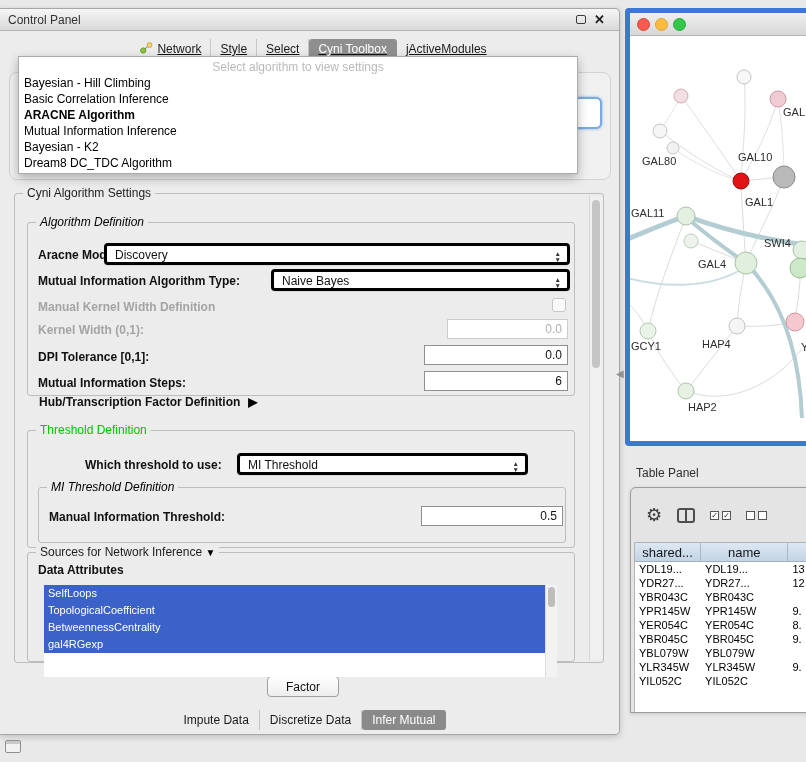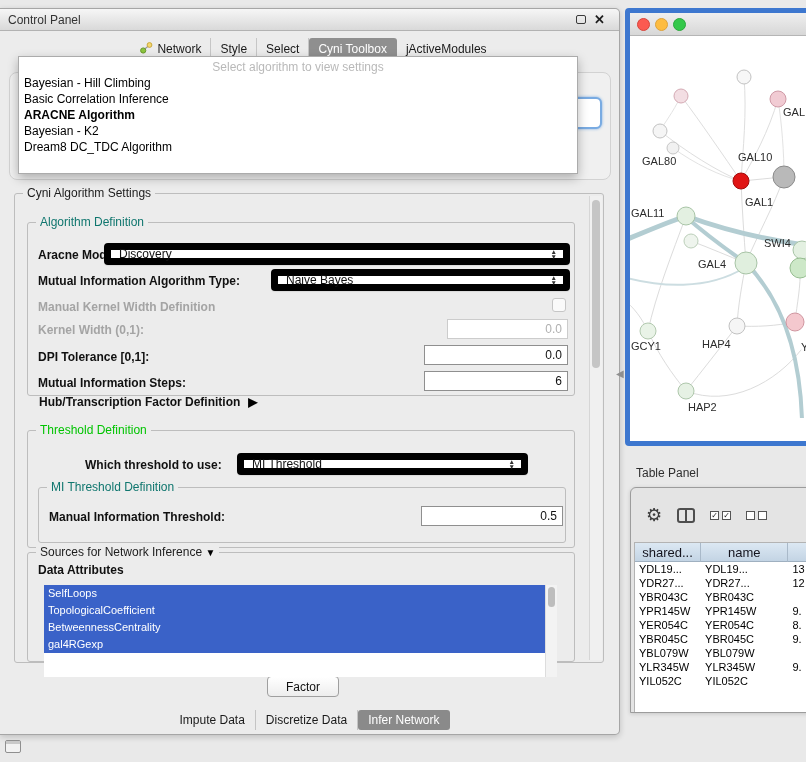--- a/index.html
+++ b/index.html
@@ -30,7 +30,7 @@
 
   .cp-tabs {
     position:absolute; left:8px; right:0; top:29px; height:22px;
-    display:flex; justify-content:center; 
+    display:flex; justify-content:center; align-items:center;text-decoration:underline;
   }
   .cp-tab {
     display:flex; align-items:center; gap:4px;

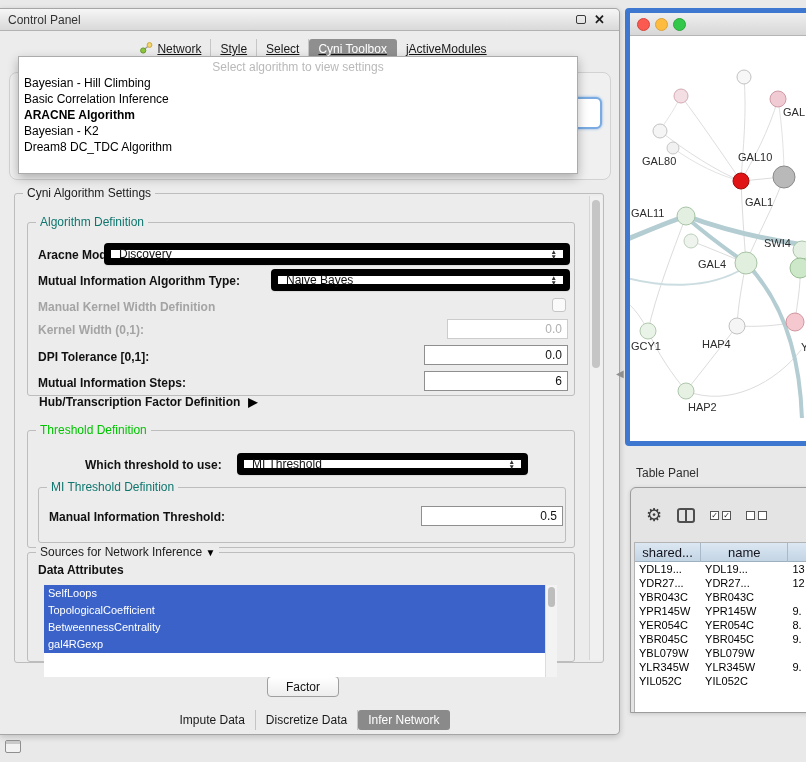--- a/index.html
+++ b/index.html
@@ -206,6 +206,7 @@
       <div class="algo-item">Bayesian - Hill Climbing</div>
       <div class="algo-item">Basic Correlation Inference</div>
       <div class="algo-item selected">ARACNE Algorithm</div>
+      <div class="algo-item">Mutual Information Inference</div>
       <div class="algo-item">Bayesian - K2</div>
       <div class="algo-item">Dream8 DC_TDC Algorithm</div>
     </div>

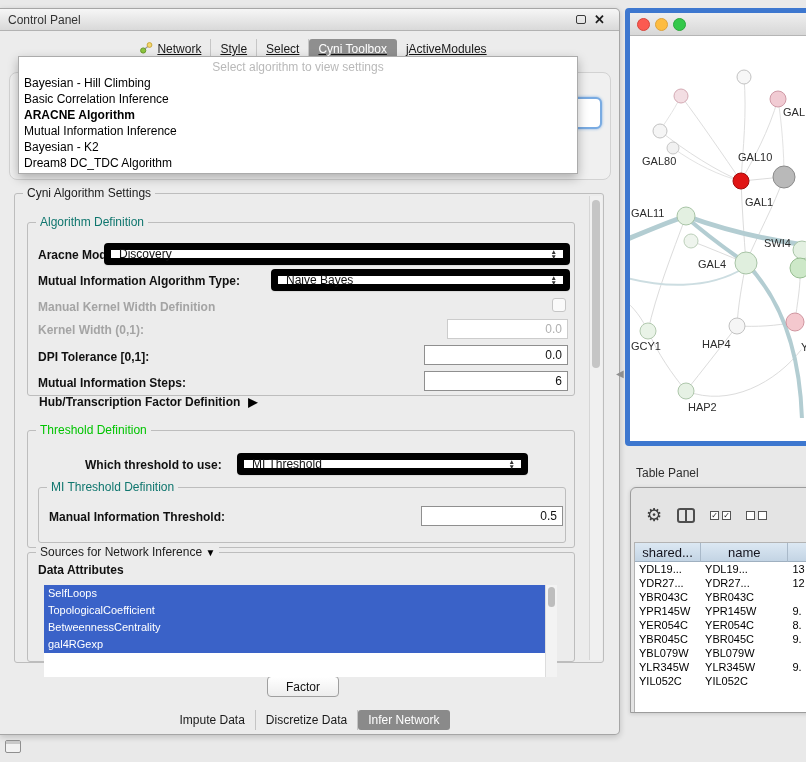--- a/index.html
+++ b/index.html
@@ -64,7 +64,7 @@
     position:absolute; top:-8px; left:8px; background:#ececec; padding:0 4px;
     font-size:12px; color:#1c1c1c; white-space:nowrap;
   }
-  .group-title.blue { color:#0f766e; }
+  .group-title.blue { color:#000000;font-style:italic; }
   .group-title.green { color:#00c400; }
 
   .main-group { left:14px; top:184px; width:590px; height:470px; z-index:10; }

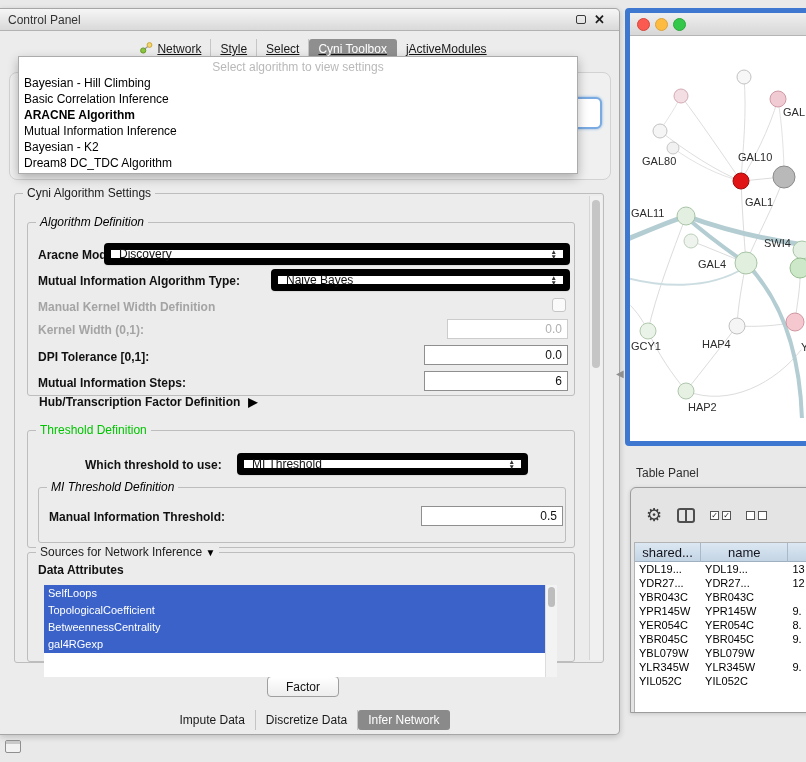--- a/index.html
+++ b/index.html
@@ -74,8 +74,8 @@
 
   .combo {
     position:absolute; height:22px; background:#fff;
-    border:7px solid #000000; border-radius:4px;
-    display:flex; align-items:center; padding:0 6px 0 8px; font-size:12px;
+    border:3px solid #000000; border-radius:4px;
+    display:flex; align-items:flex-end; padding:0 6px 0 8px; font-size:12px;
     box-shadow:0 1px 1px rgba(0,0,0,.08);
   }
   .combo-arrows { margin-left:auto; display:flex; flex-direction:column; align-items:center;

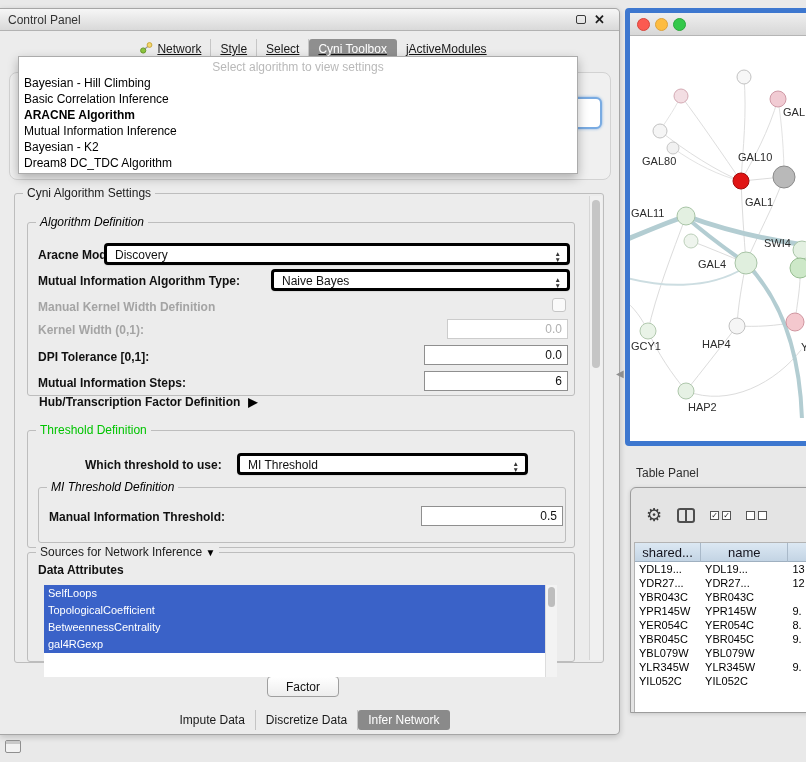--- a/index.html
+++ b/index.html
@@ -299,7 +299,7 @@
   <div class="bottom-tabs">
       <div class="bt-tab">Impute Data</div>
       <div class="bt-tab">Discretize Data</div>
-      <div class="bt-tab selected">Infer Network</div>
+      <div class="bt-tab selected">Infer Mutual</div>
     </div>
 </div>
 

